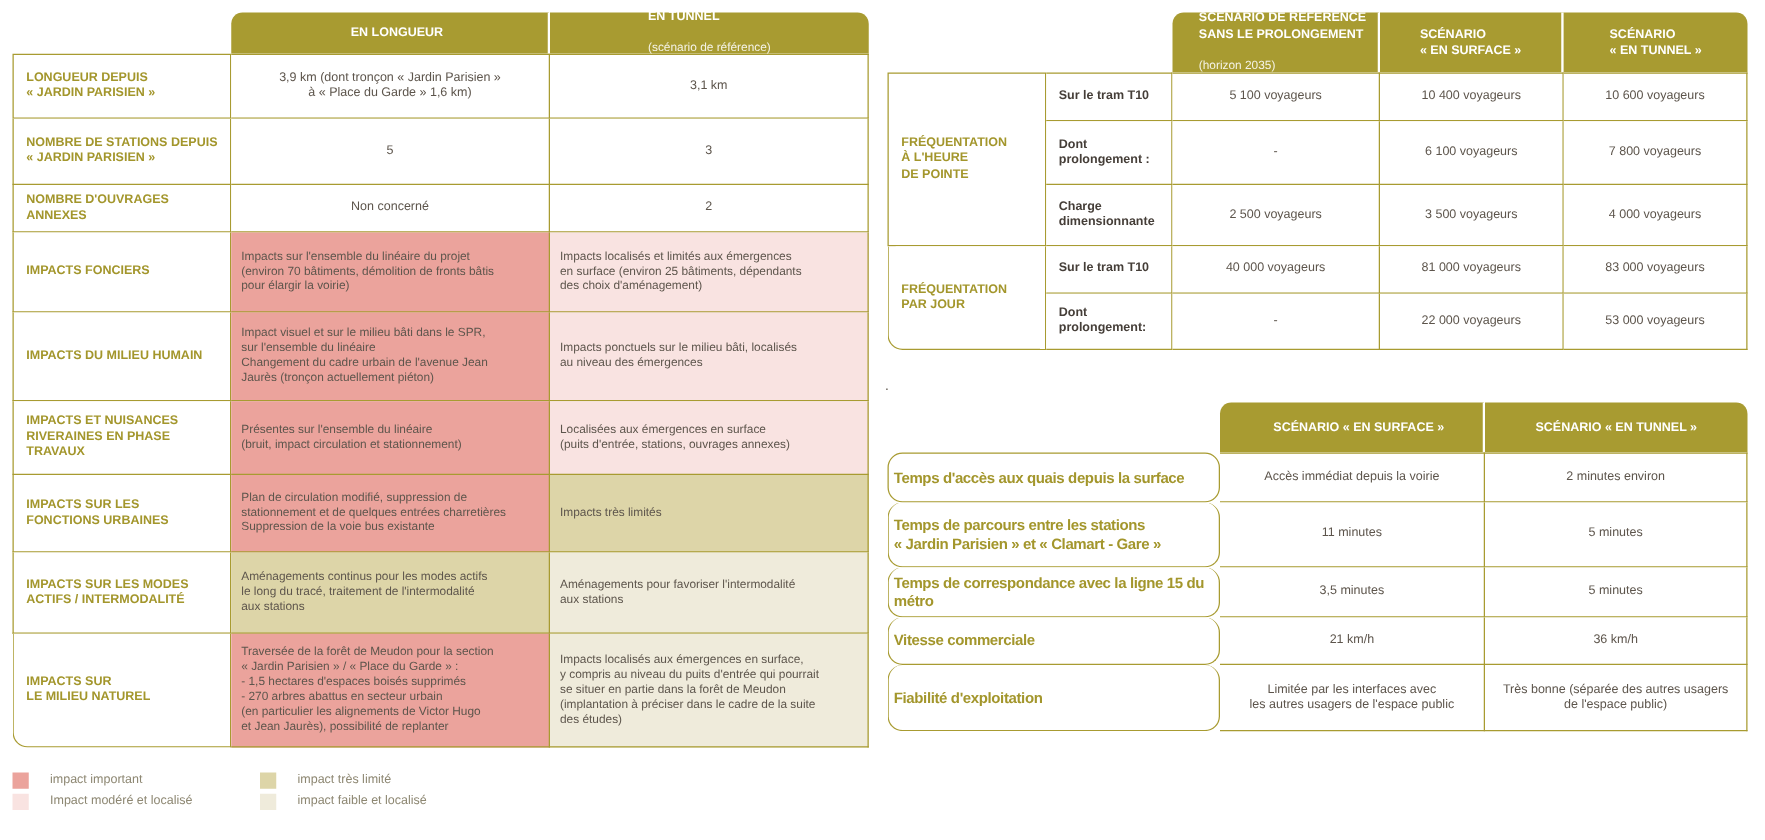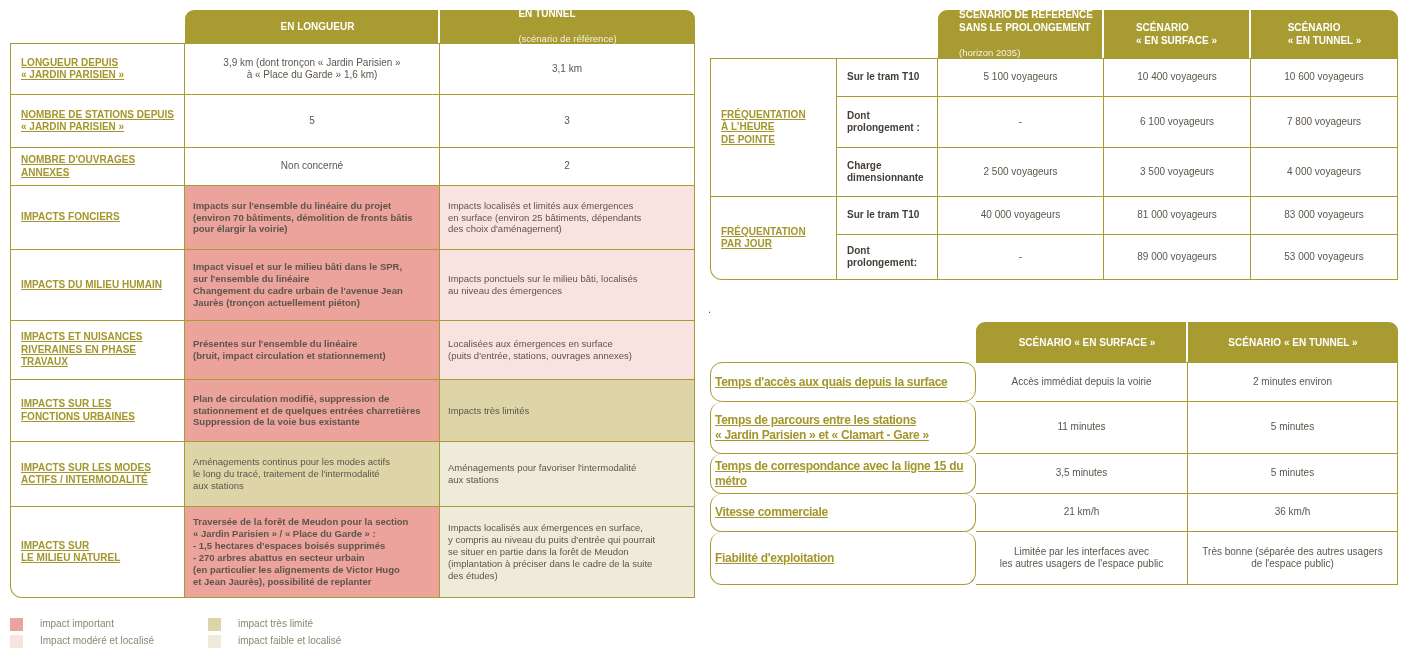--- a/index.html
+++ b/index.html
@@ -28,7 +28,7 @@
     padding:3px 10px;
   }
   .ctr{justify-content:center;text-align:center;}
-  .bl{border-left:1px solid var(--olive);text-decoration:underline;}
+  .bl{border-left:1px solid var(--olive);}
   .bt{border-top:1px solid var(--olive);}
   .lbl{color:var(--olive-text);font-weight:bold;}
   .sub{color:var(--dark-text);font-weight:bold;}

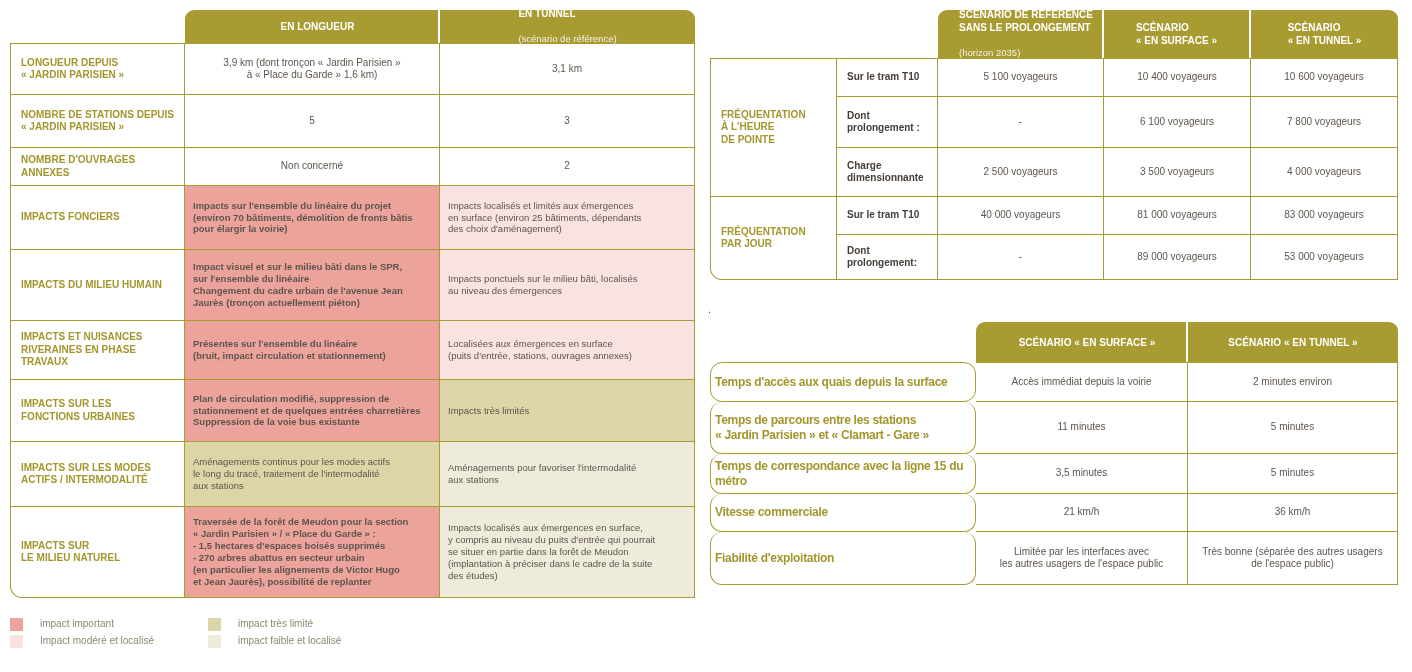--- a/index.html
+++ b/index.html
@@ -49,7 +49,7 @@
   .empty{background:#fff;border:none;}
   .rbl{border-bottom-left-radius:12px;}
   
-  .bg-imp{background:var(--pink);font-weight:bold;}
+  .bg-imp{background:var(--pink);}
   .bg-mod{background:var(--pink-light);}
   .bg-tl{background:var(--khaki);}
   .bg-fl{background:var(--khaki-light);}

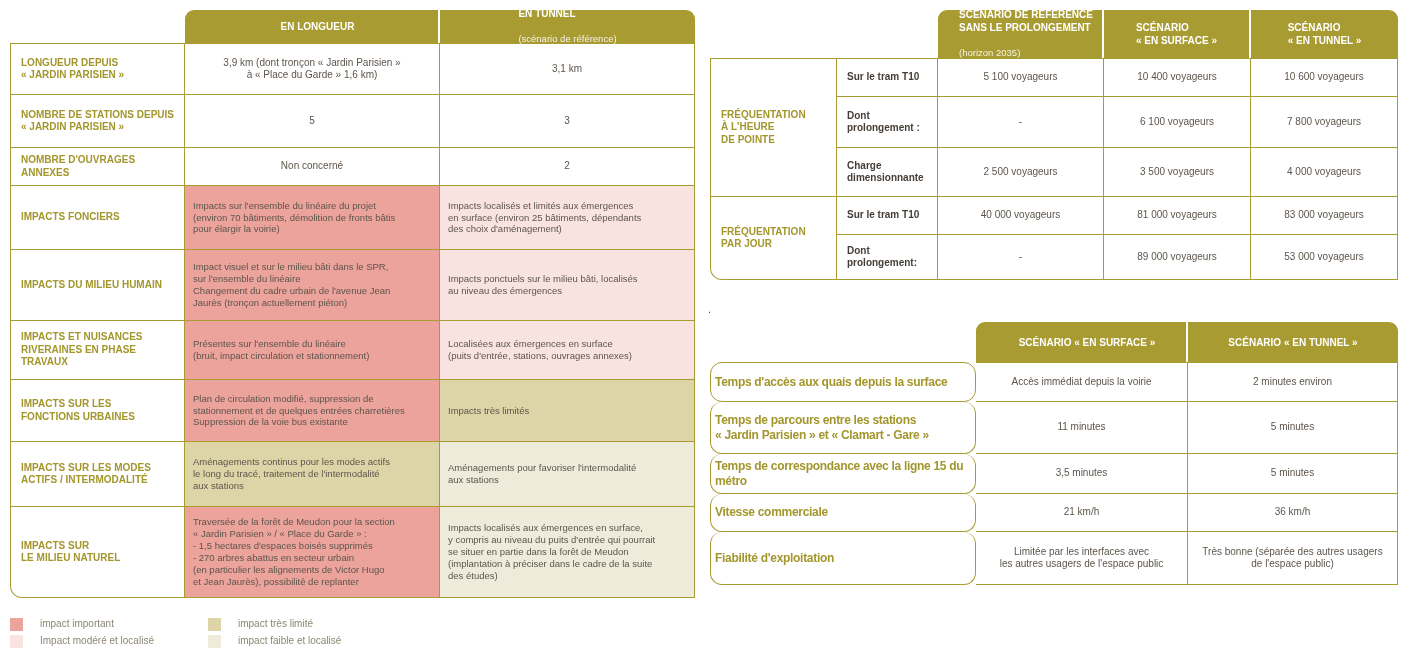--- a/index.html
+++ b/index.html
@@ -192,7 +192,7 @@
   <div class="c sub">Dont
 prolongement:</div>
   <div class="c ctr">-</div>
-  <div class="c ctr">89 000 voyageurs</div>
+  <div class="c ctr">22 000 voyageurs</div>
   <div class="c ctr">53 000 voyageurs</div>
 </div>
 

